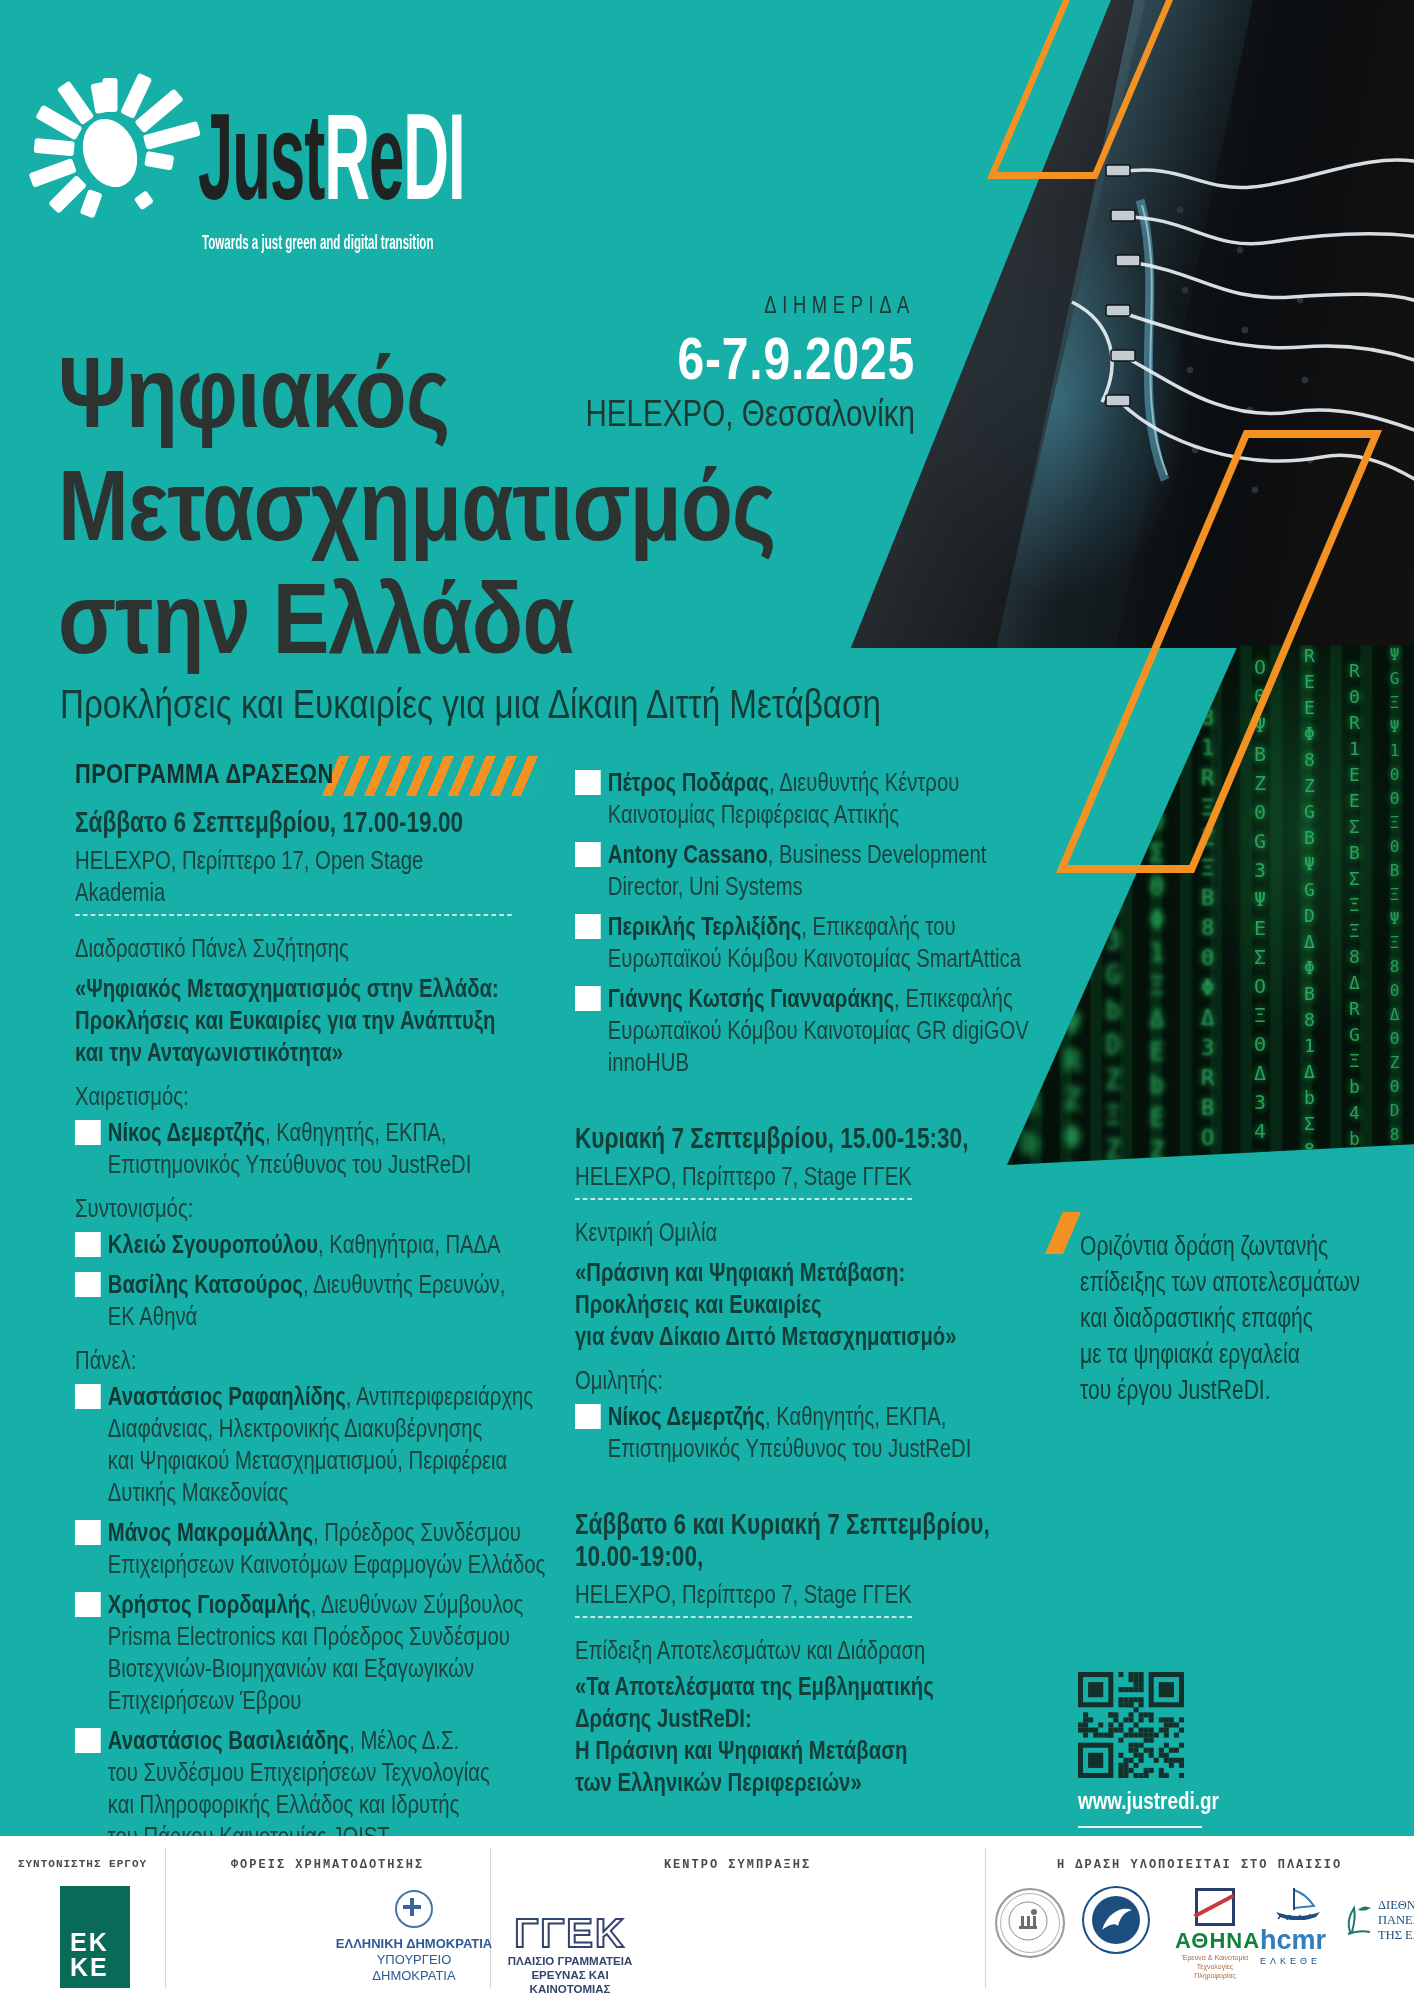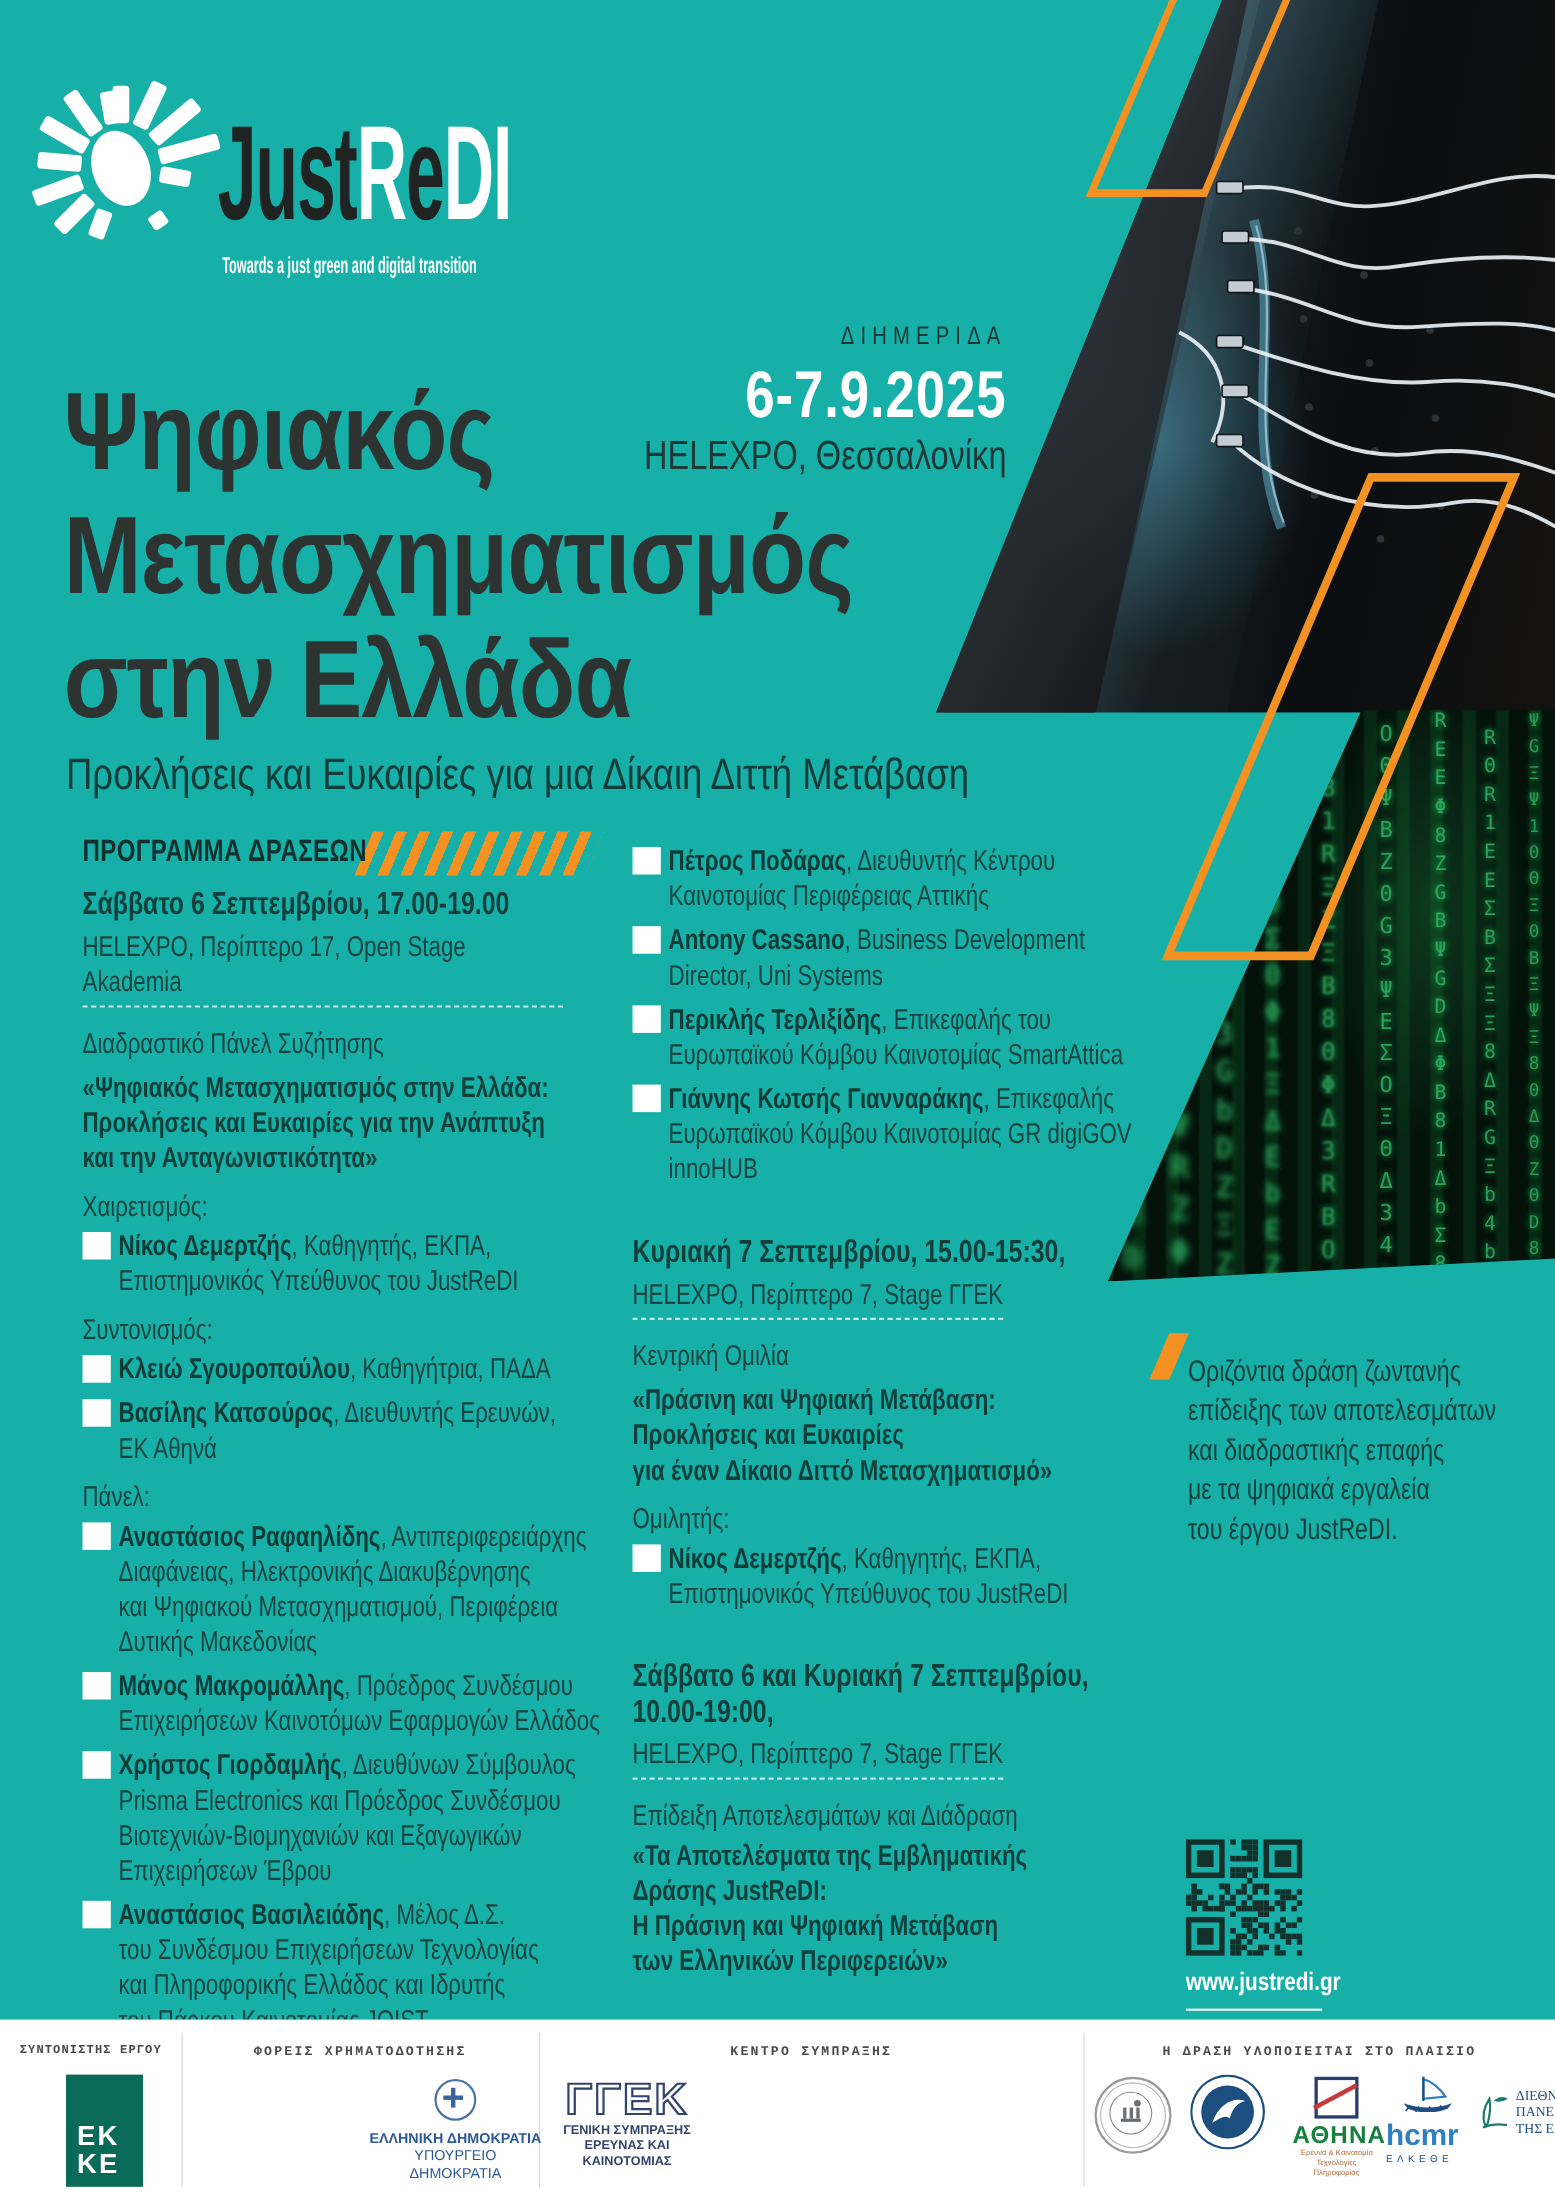--- a/index.html
+++ b/index.html
@@ -113,7 +113,7 @@
   .ministry .l2{font-size:13px;line-height:16px;}
 
   .gsri{position:absolute;left:330px;top:52px;width:150px;text-align:center;color:#32446e;}
-  .gsri .acr{font-size:40px;font-weight:700;line-height:42px;color:#ffffff;-webkit-text-stroke:2px #32446e;letter-spacing:2px;}
+  .gsri .acr{font-size:40px;font-weight:700;line-height:42px;color:#ffffff;-webkit-text-stroke:2px #32446e;letter-spacing:2px;margin-top:24px;}
   .gsri .l{font-size:11.5px;font-weight:700;line-height:14px;}
 
   .noa{position:absolute;left:505px;top:52px;width:66px;height:66px;border-radius:50%;border:2px solid #9a9a9a;

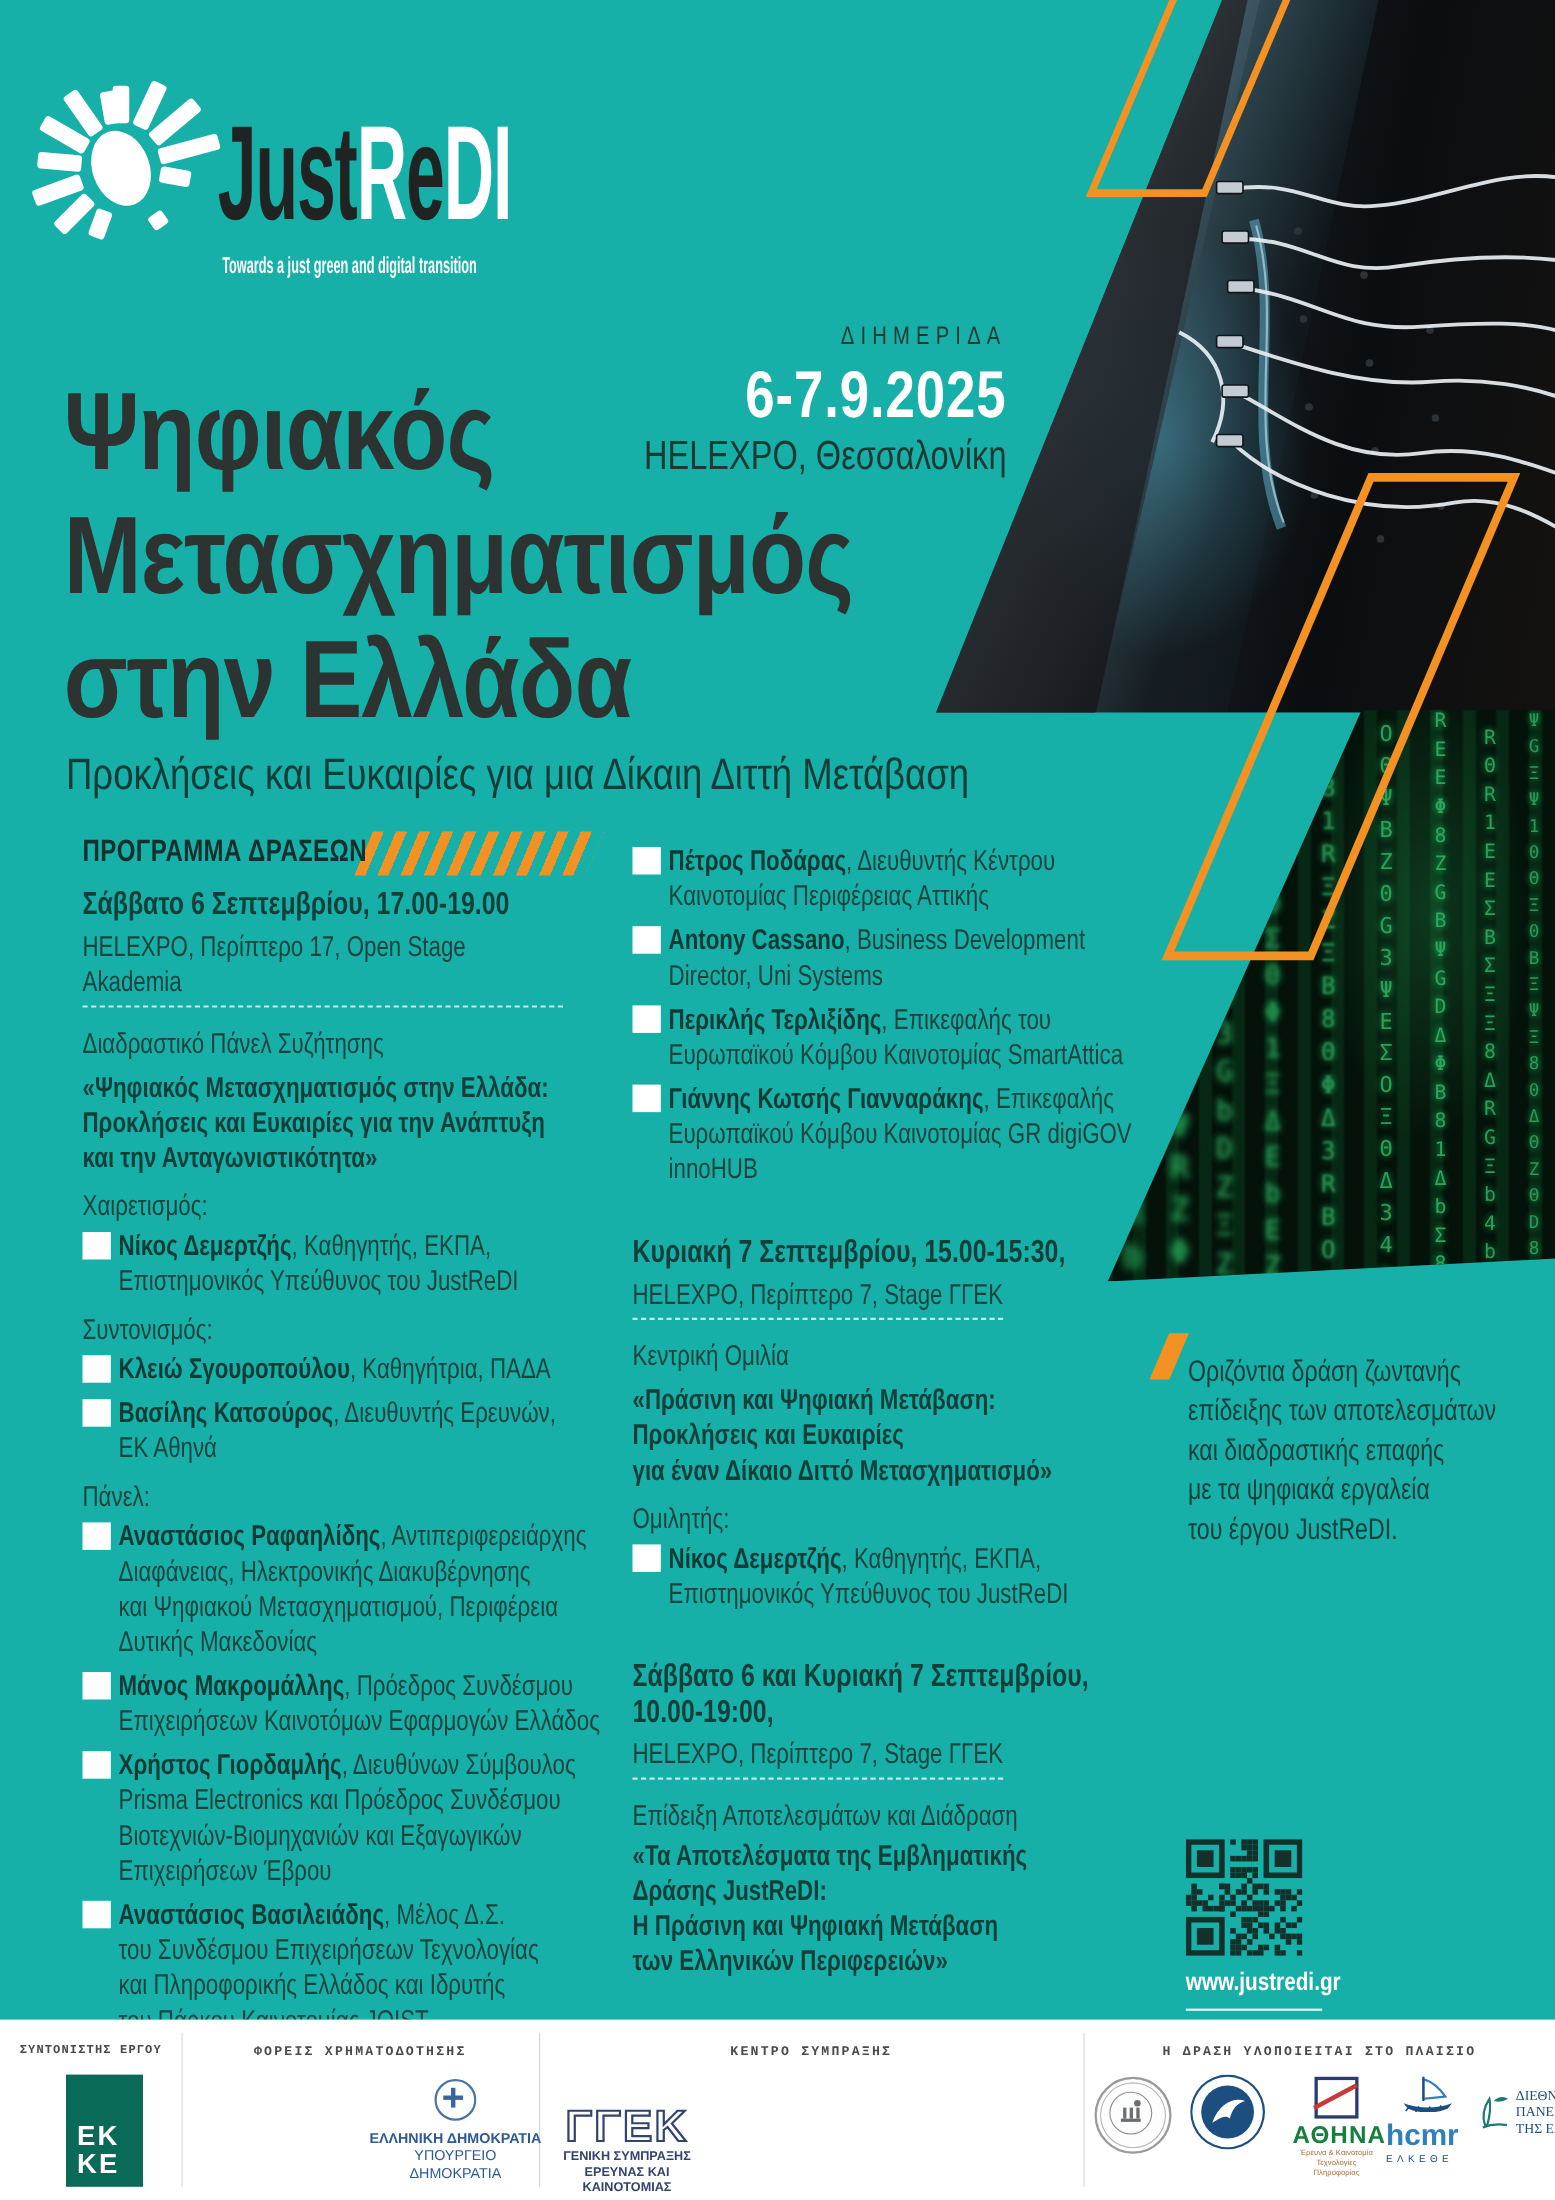--- a/index.html
+++ b/index.html
@@ -475,7 +475,7 @@
       </div>
       <div class="gsri">
         <div class="acr">ΓΓΕΚ</div>
-        <div class="l">ΓΕΝΙΚΗ ΣΥΜΠΡΑΞΗΣ</div>
+        <div class="l">ΠΛΑΙΣΙΟ ΓΡΑΜΜΑΤΕΙΑ</div>
         <div class="l">ΕΡΕΥΝΑΣ ΚΑΙ ΚΑΙΝΟΤΟΜΙΑΣ</div>
       </div>
     </div>

